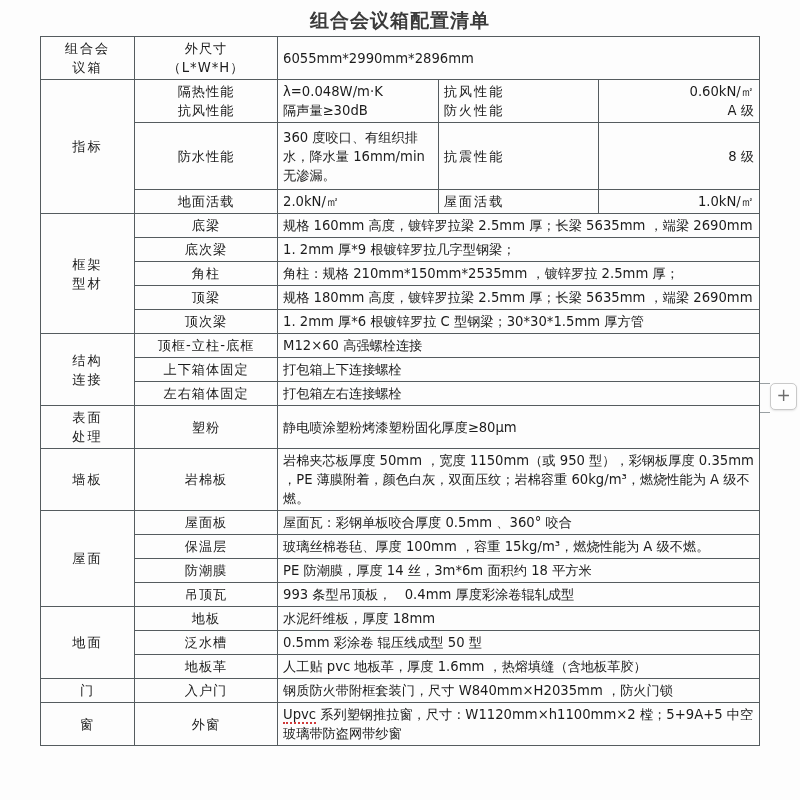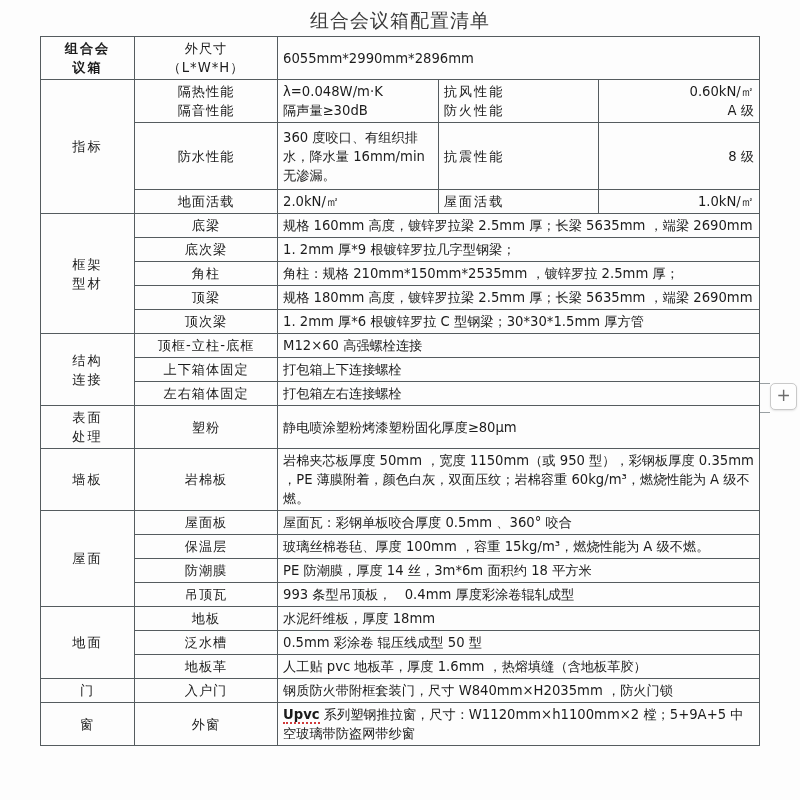--- a/index.html
+++ b/index.html
@@ -31,7 +31,7 @@
     text-align: center;
     font-family: "DejaVu Serif", "Liberation Serif", serif;
     font-size: 19px;
-    font-weight: 400;
+    font-weight: 700;
     letter-spacing: 1px;
     color: #3a3a3a;
     line-height: 24px;

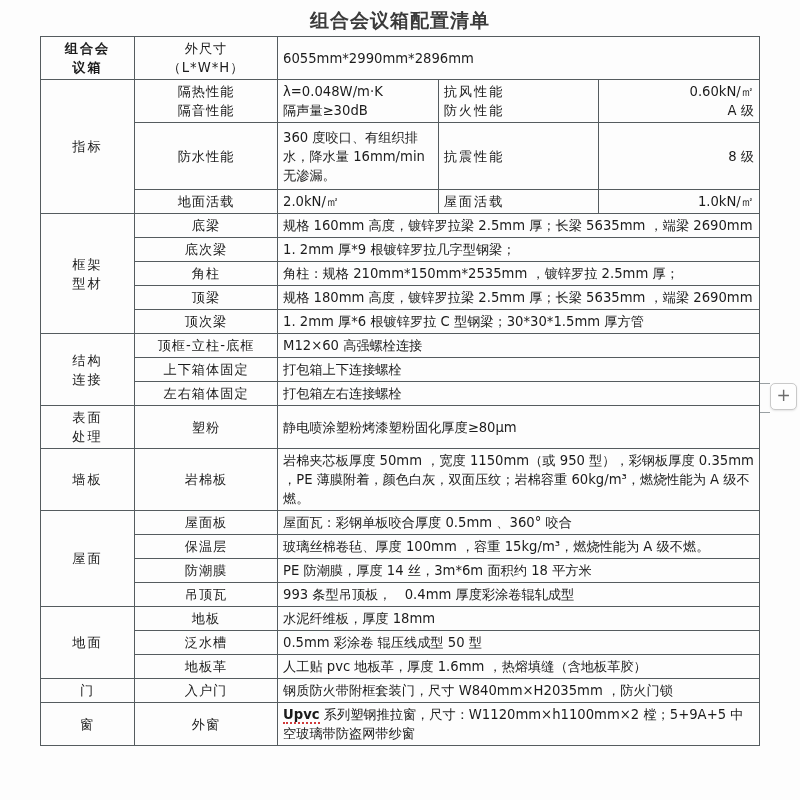--- a/index.html
+++ b/index.html
@@ -110,7 +110,7 @@
     <tbody>
 
       <tr>
-        <td class="c-cat" style="white-space:pre-line;font-weight:bold;">组合会
+        <td class="c-cat" style="white-space:pre-line;">组合会
 议箱</td>
         <td class="c-item" style="white-space:pre-line;margin-top:42px;">外尺寸
 （L*W*H）</td>

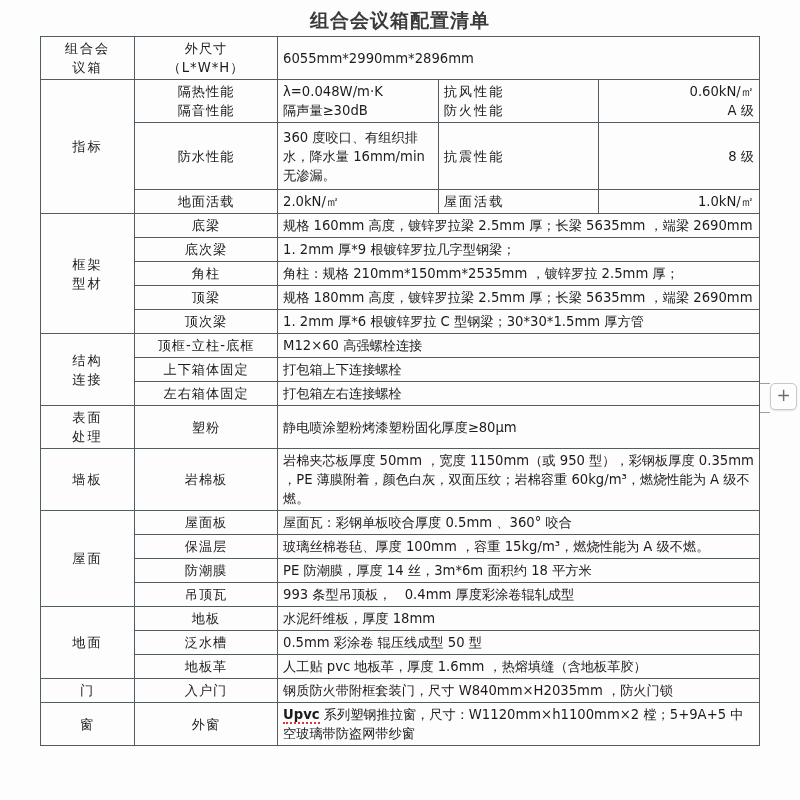--- a/index.html
+++ b/index.html
@@ -120,7 +120,7 @@
       <tr>
         <td class="c-cat" rowspan="3">指标</td>
         <td class="c-item" style="white-space:pre-line;">隔热性能
-隔音性能</td>
+抗风性能</td>
         <td class="c-val" style="white-space:pre-line;">λ=0.048W/m·K
 隔声量≥30dB</td>
         <td class="c-lbl2" style="white-space:pre-line;">抗风性能

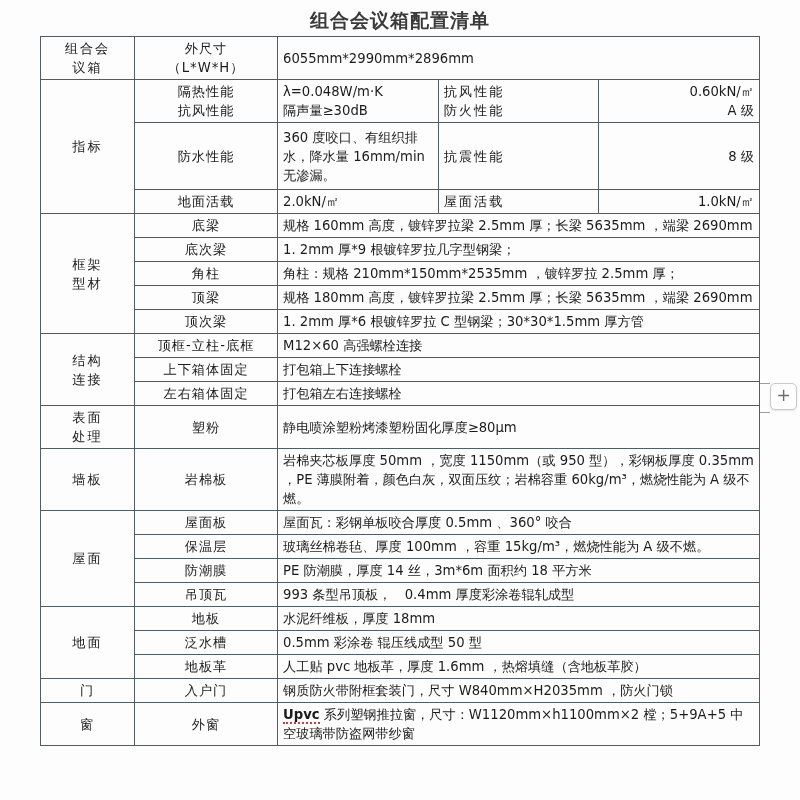--- a/index.html
+++ b/index.html
@@ -62,7 +62,6 @@
   .spell {
     border-bottom: 2px dotted #d03a3a;
     padding-bottom: 0px;
-    font-weight: bold;
   }
   
   .plus-btn {

